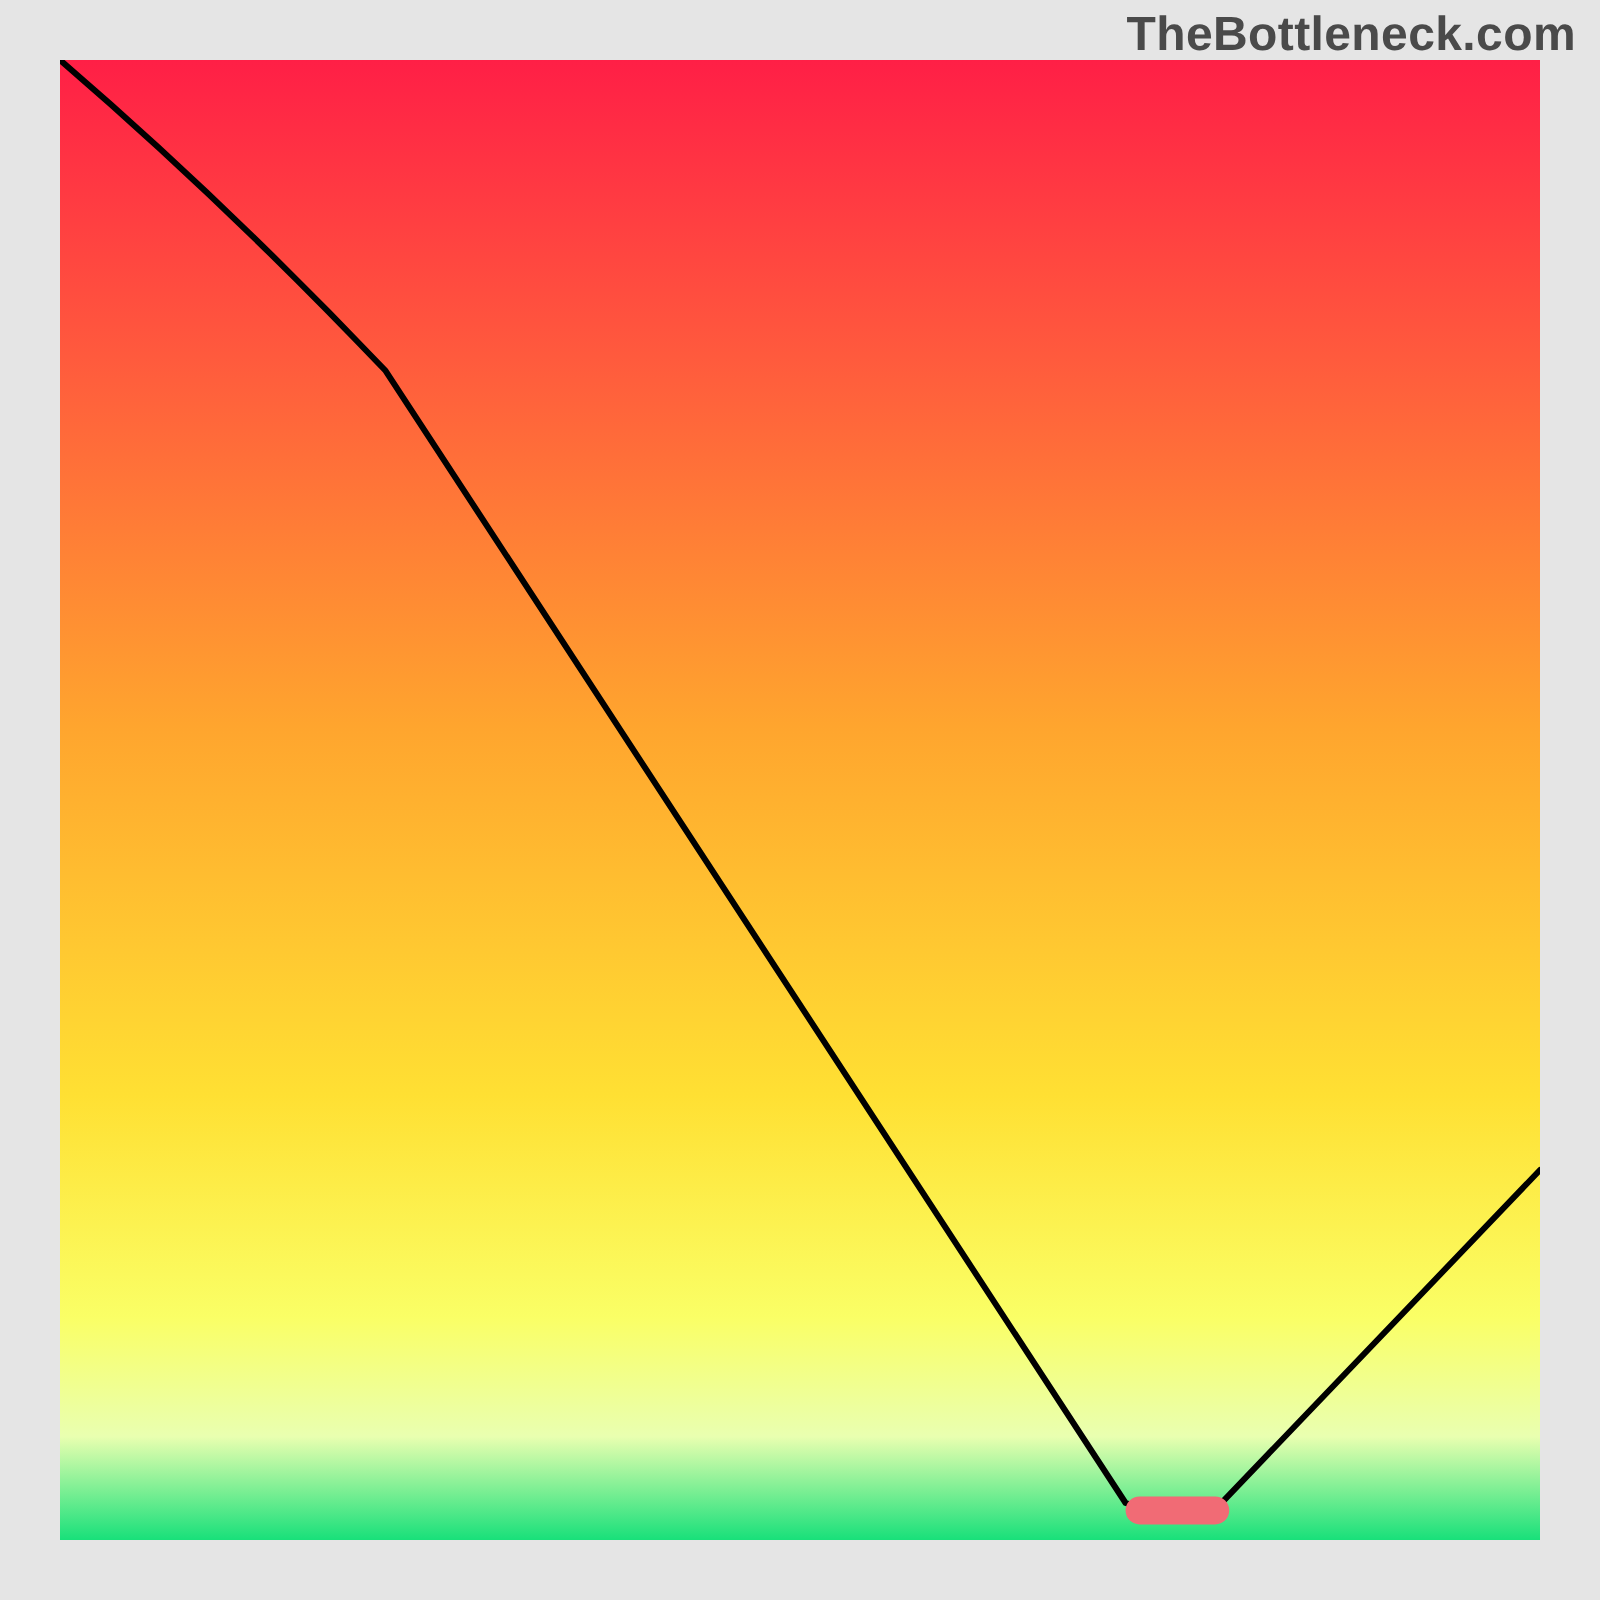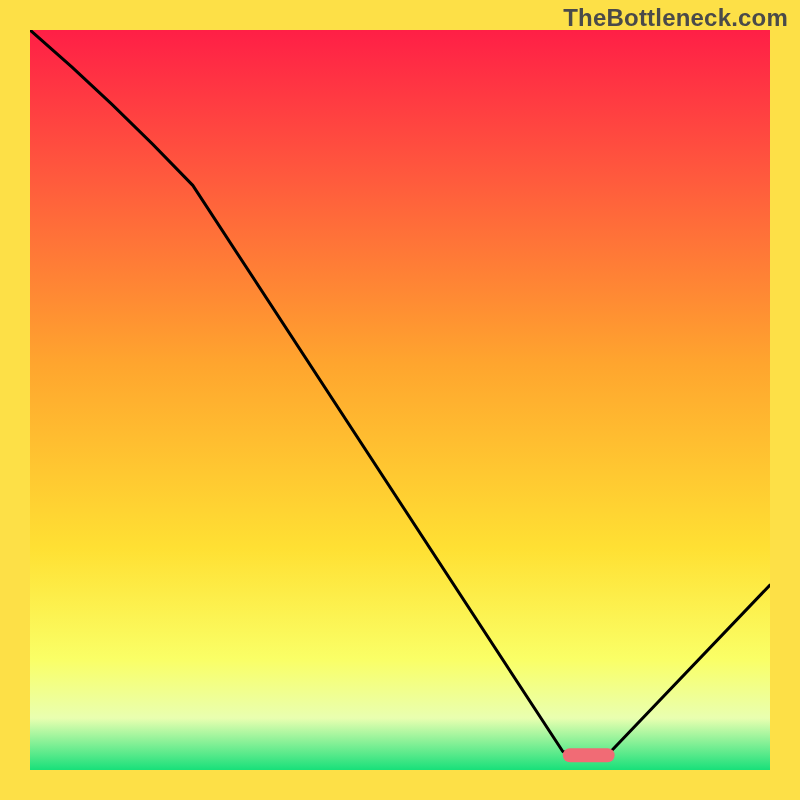--- a/index.html
+++ b/index.html
@@ -15,7 +15,7 @@
     position: relative;
     width: 800px;
     height: 800px;
-    background: #fde047;
+    background: #e5e5e5;
   }
   .watermark {
     position: absolute;

